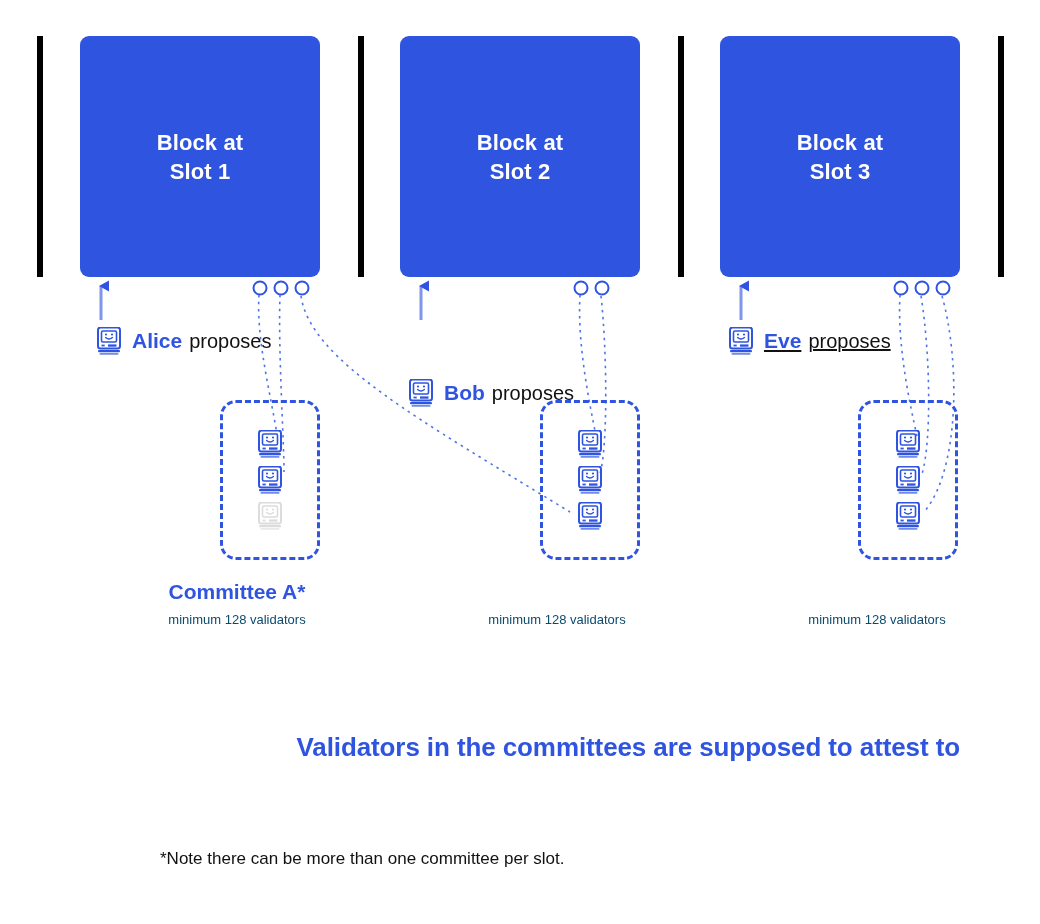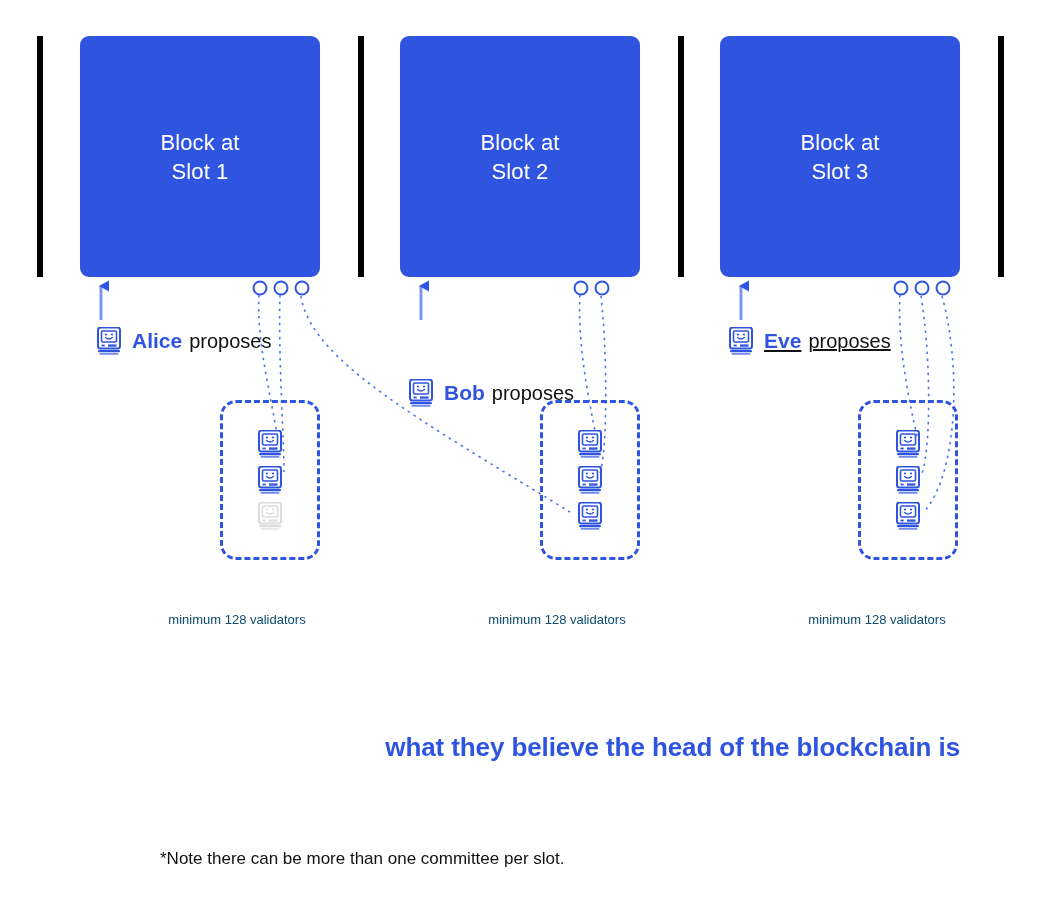--- a/index.html
+++ b/index.html
@@ -40,7 +40,7 @@
     background: #2f55e0;
     border-radius: 9px;
     color: #ffffff;
-    font-weight: normal;
+    font-weight: bold;
     font-size: 22px;
     line-height: 29px;
     text-align: center;

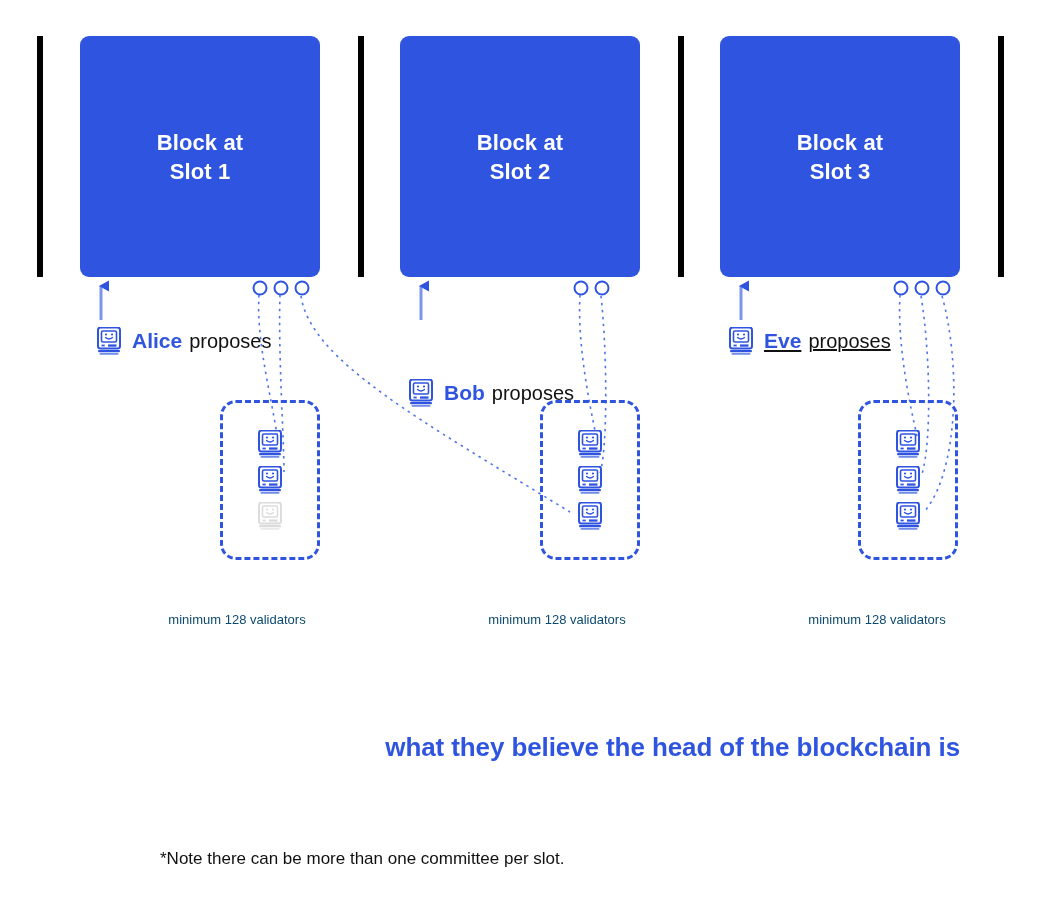--- a/index.html
+++ b/index.html
@@ -320,6 +320,7 @@
       </span>
     </div>
   </div>
+  <div class="cap-title" style="left:77px; top:580px;">Committee A*</div>
   <div class="cap-sub" style="left:77px; top:612px;">minimum 128 validators</div>
 
   <div class="committee-box" style="left:540px; top:400px;">

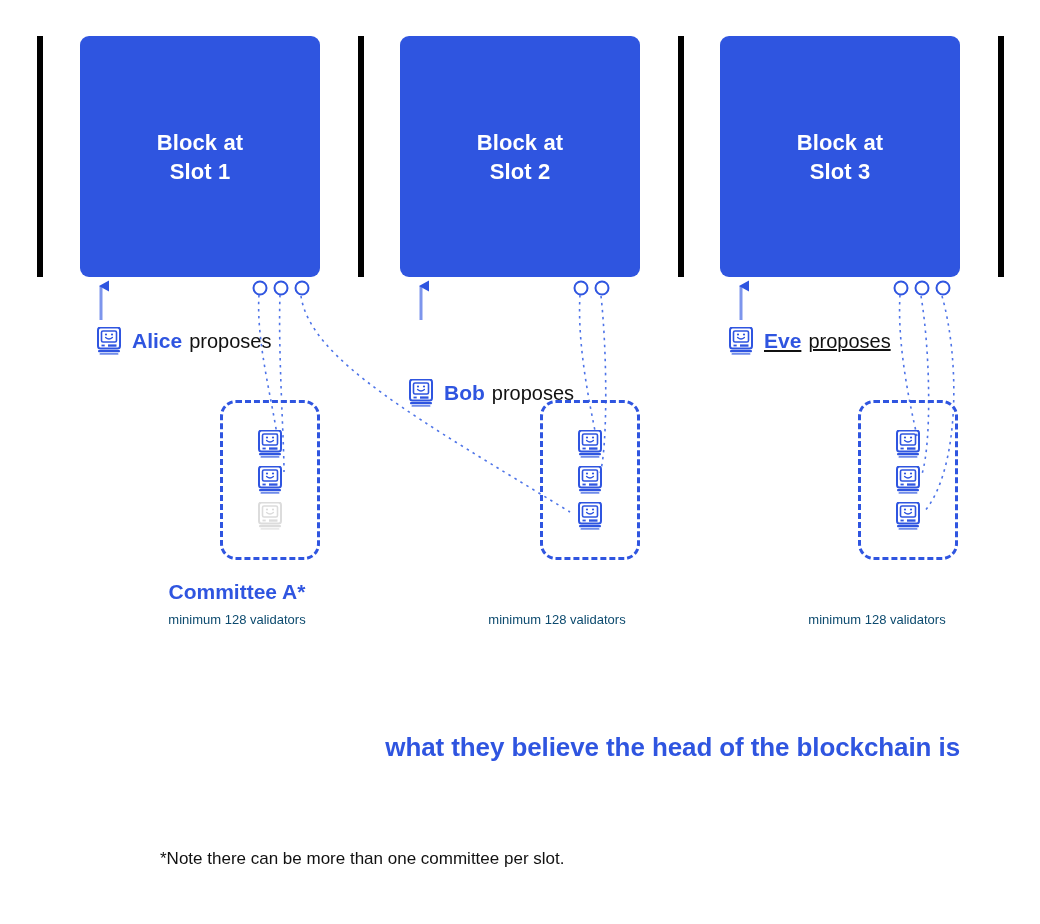--- a/index.html
+++ b/index.html
@@ -414,6 +414,7 @@
   <div class="cap-sub" style="left:717px; top:612px;">minimum 128 validators</div>
 
   <div class="headline">
+    <span class="hl-line">Validators in the committees are supposed to attest to</span>
     <span class="hl-line">what they believe the head of the blockchain is</span>
   </div>
 

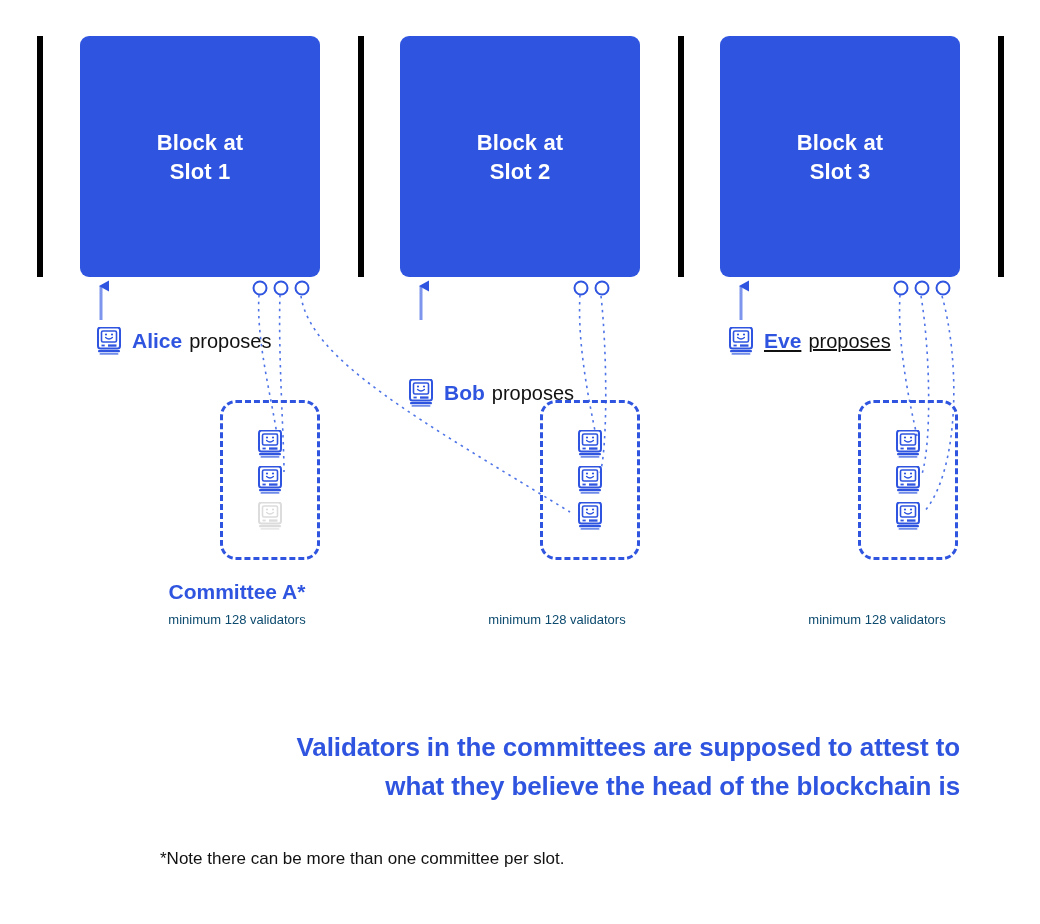--- a/index.html
+++ b/index.html
@@ -415,7 +415,6 @@
 
   <div class="headline">
     <span class="hl-line">Validators in the committees are supposed to attest to</span>
-    <span class="hl-line">what they believe the head of the blockchain is</span>
   </div>
 
   <div class="footnote">*Note there can be more than one committee per slot.</div>

